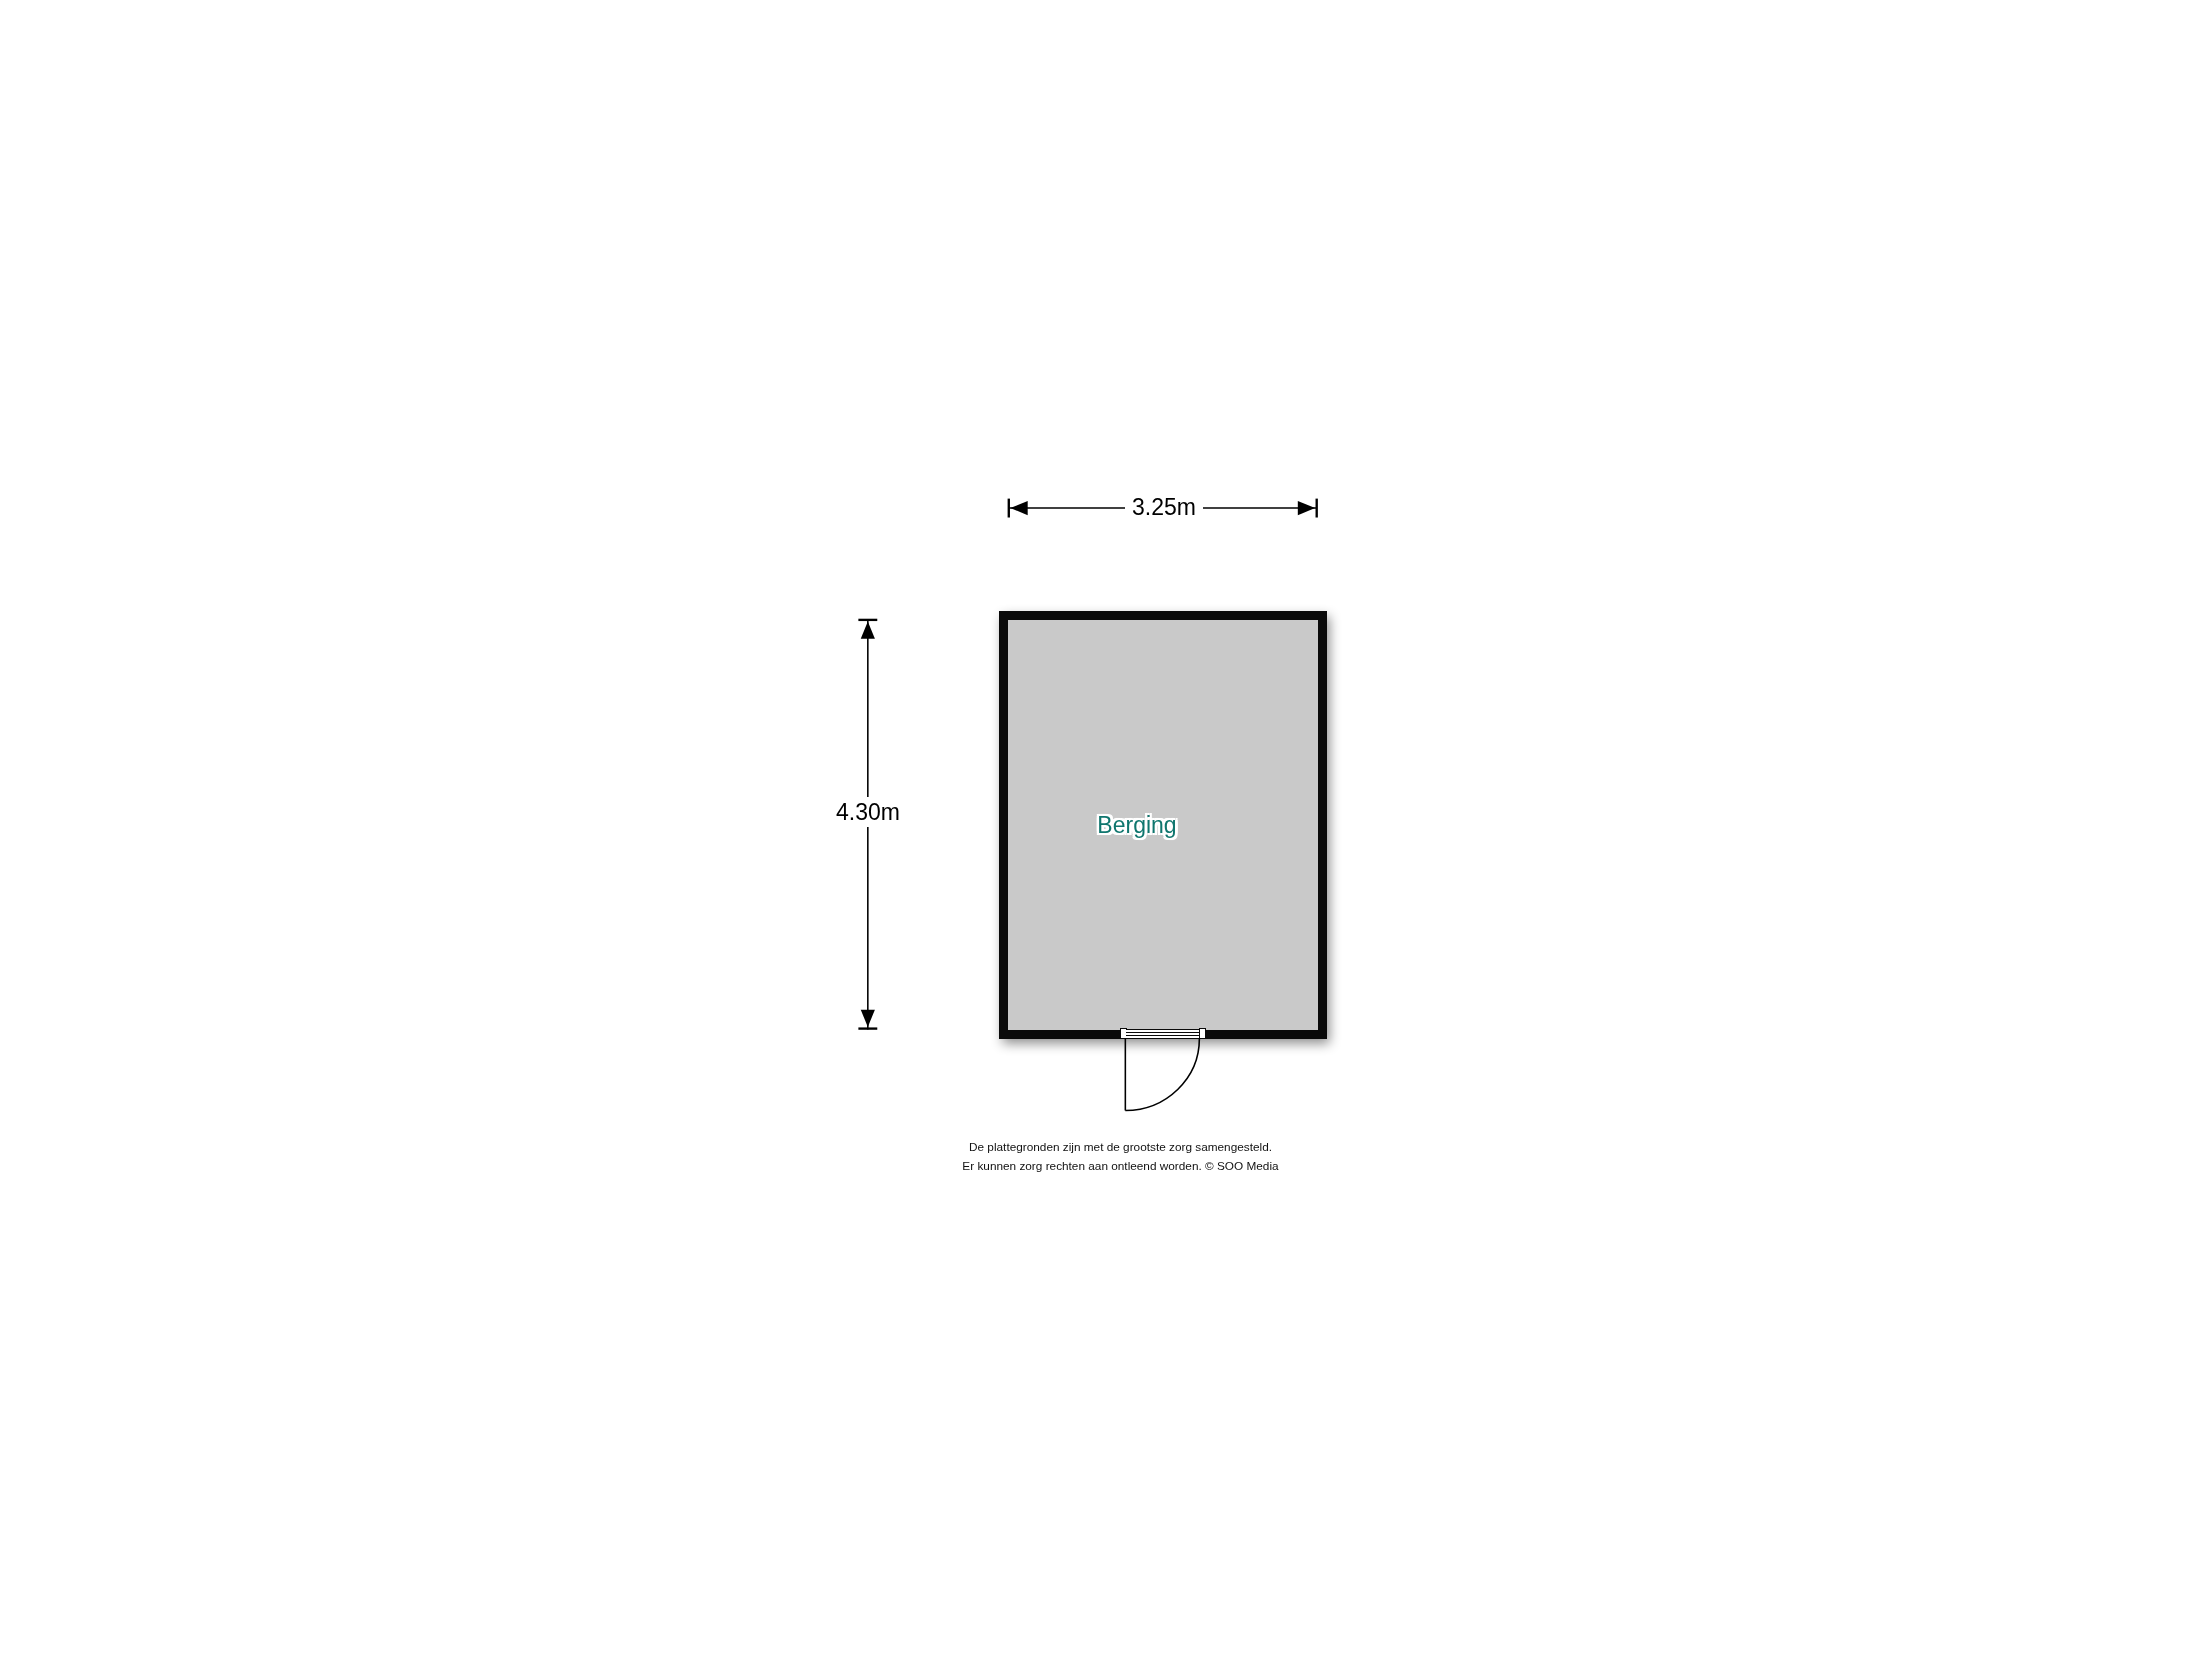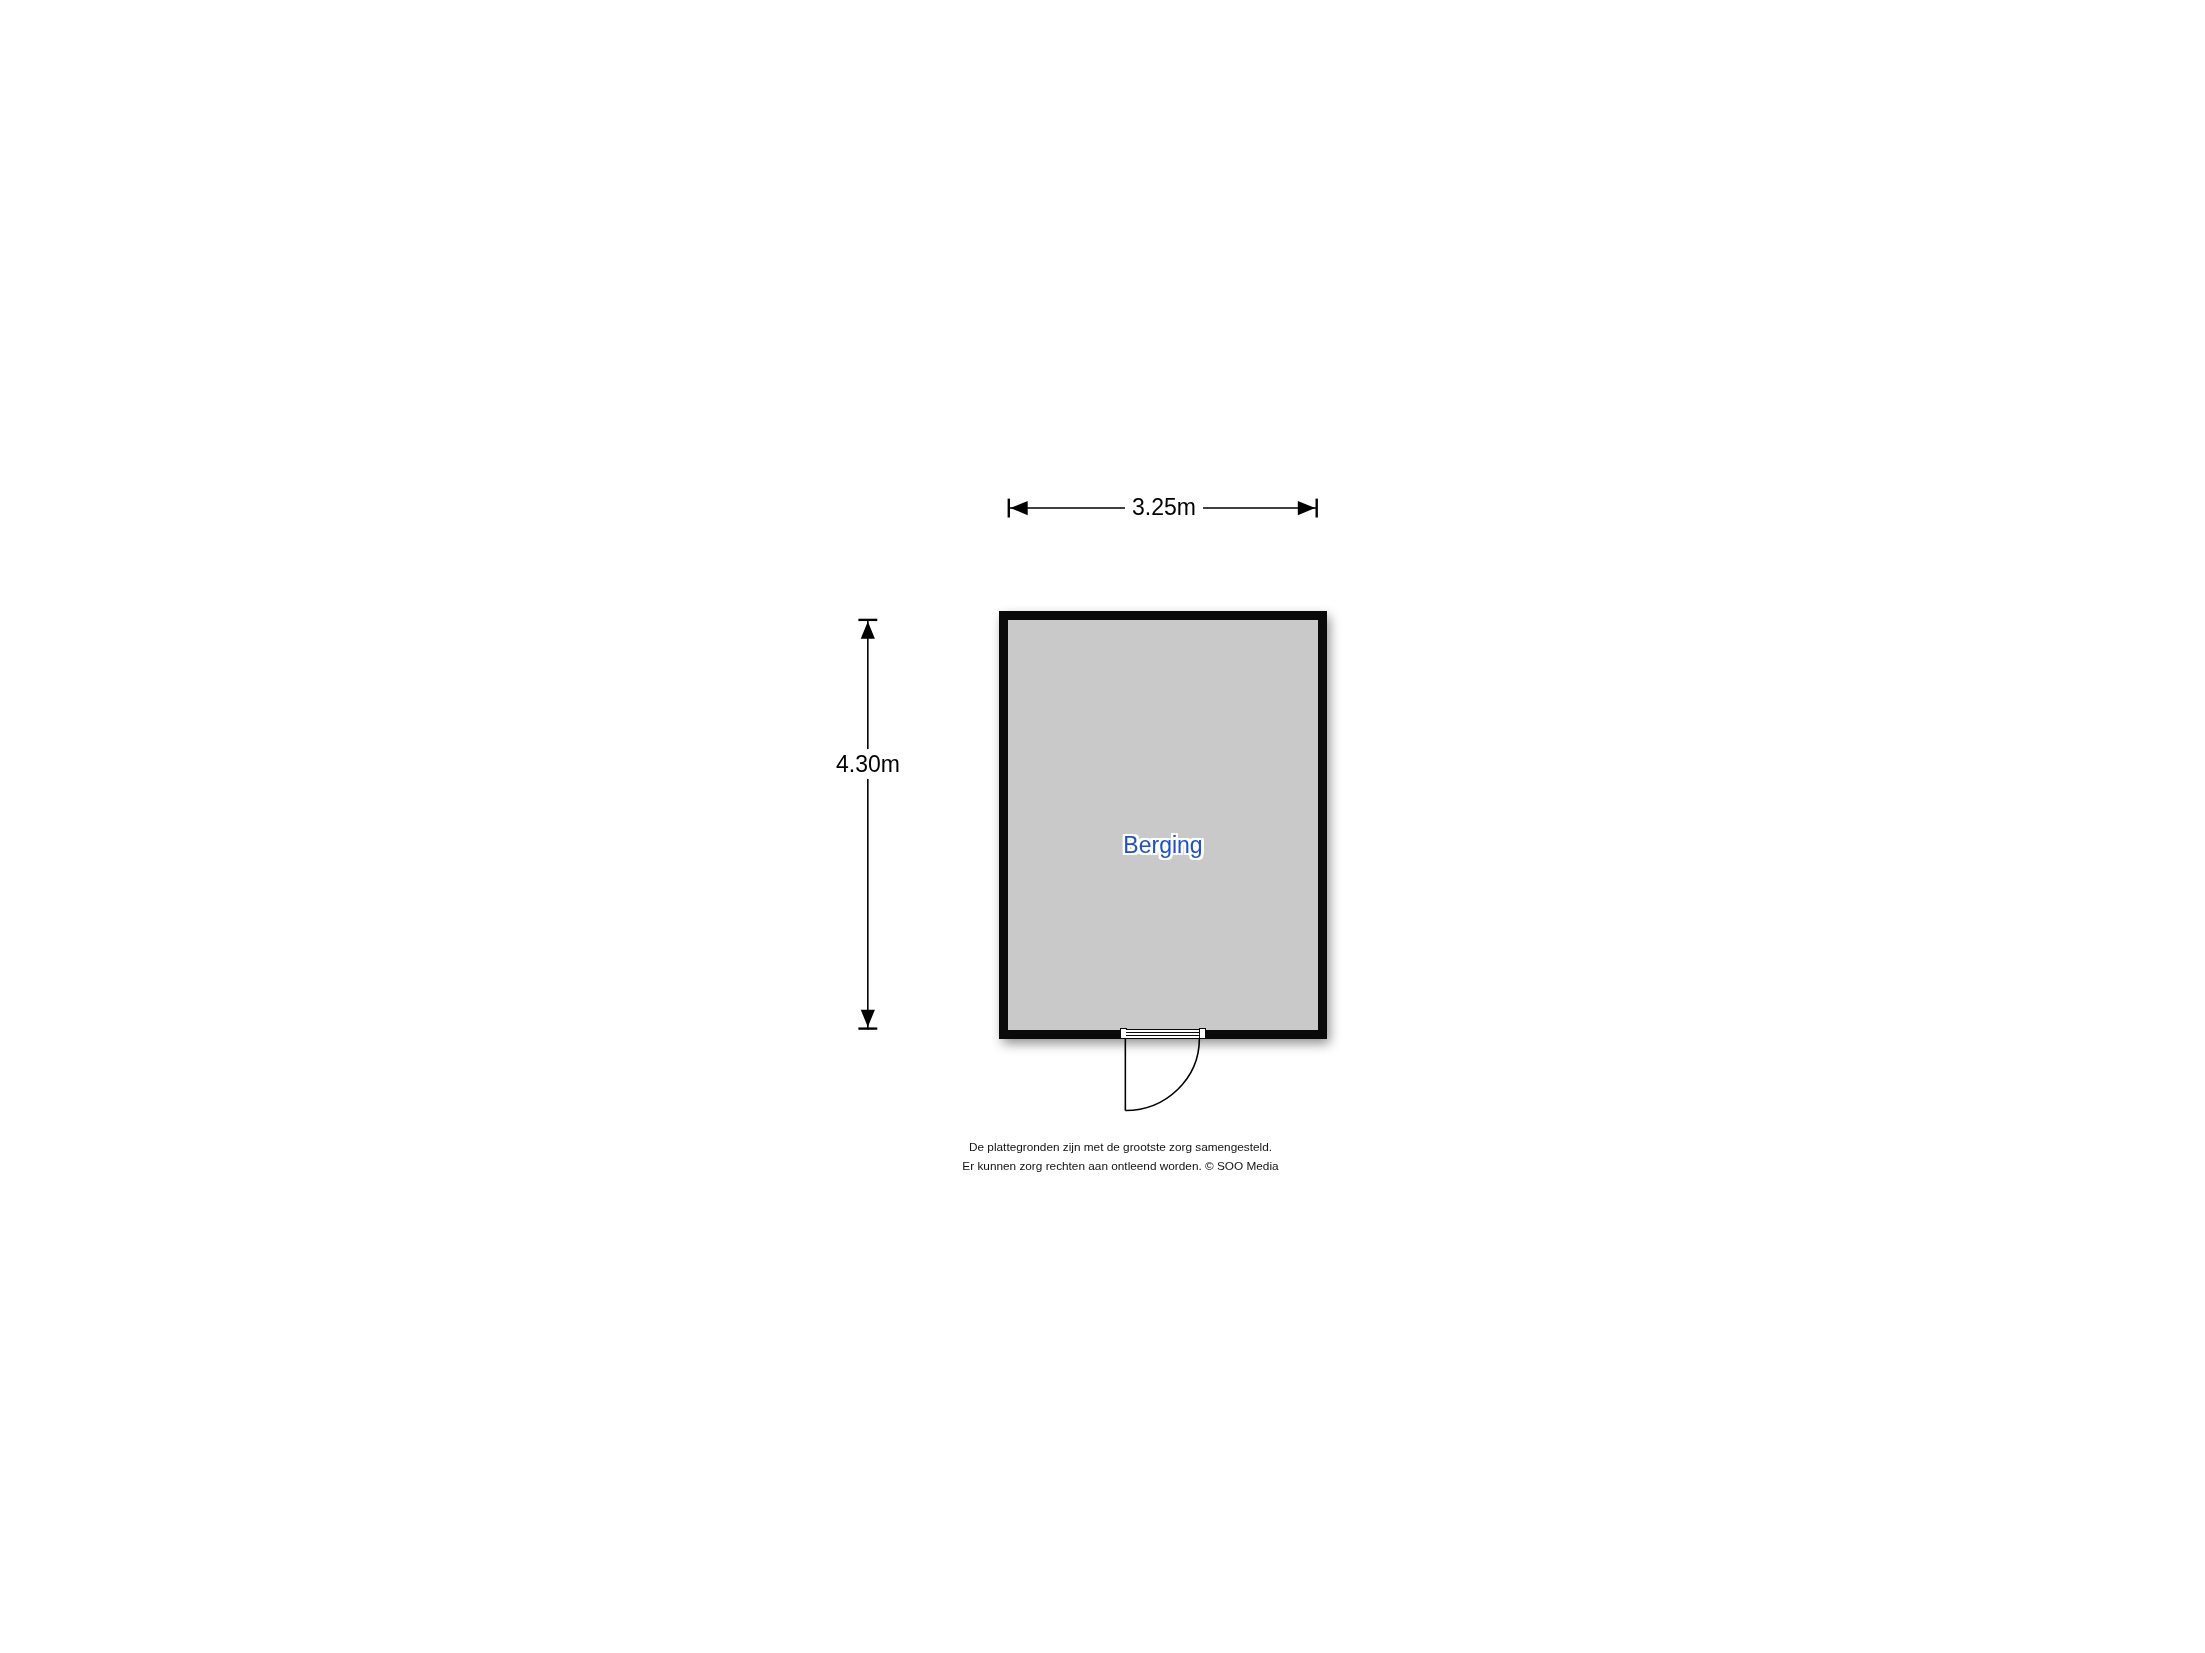--- a/index.html
+++ b/index.html
@@ -98,7 +98,7 @@
     line-height: 30px;
   }
   .dim-label-wrap.width  { left: 1085px; top: 492px; }
-  .dim-label-wrap.height { left: 789px; top: 749px; }
+  .dim-label-wrap.height { left: 789px; top: 797px; }
   .dim-label {
     display: inline-block;
     background: var(--bg);

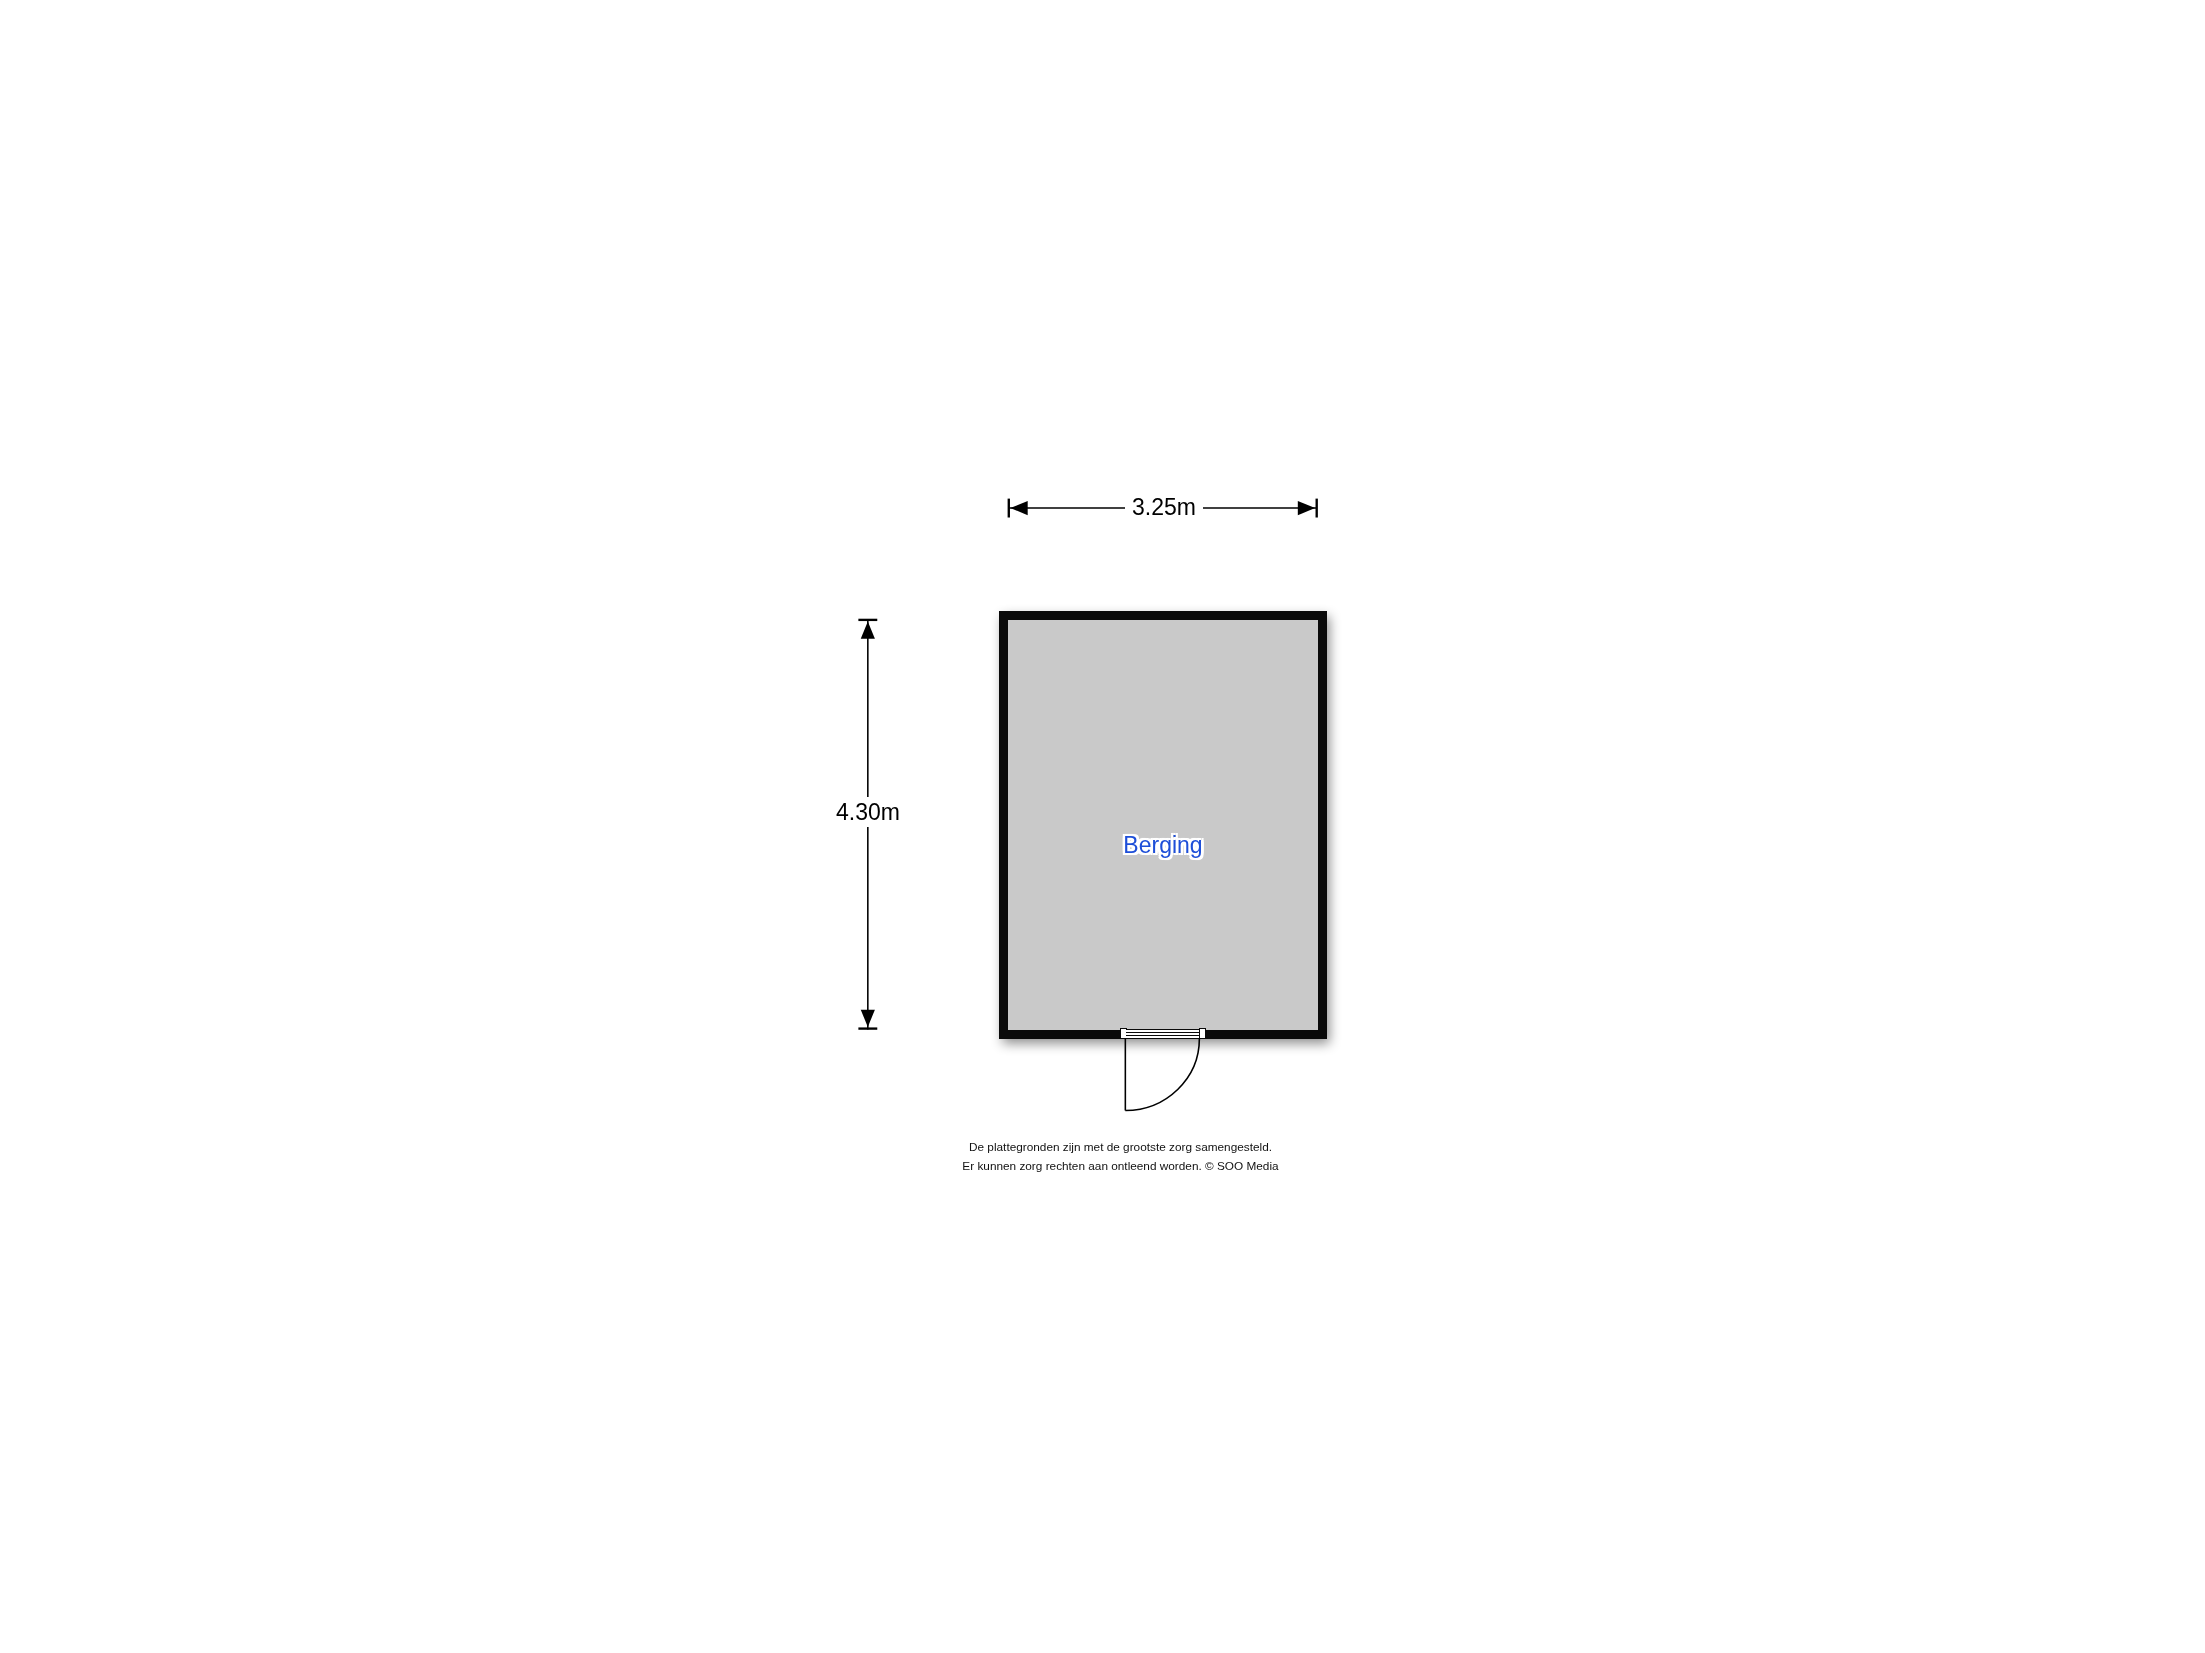--- a/index.html
+++ b/index.html
@@ -34,12 +34,12 @@
   }
   .room-label {
     position: absolute;
-    left: 999px; top: 810px;
+    left: 973px; top: 810px;
     width: 328px;
     text-align: center;
     font-size: 23px;
     line-height: 30px;
-    color: #1d4ed8;
+    color: #0f766e;
     z-index: 4;
     text-shadow:
       -2.4px -2.4px 0 #fff,  2.4px -2.4px 0 #fff,
@@ -47,7 +47,6 @@
       -2.4px  0   0 #fff,  2.4px  0   0 #fff,
        0   -2.4px 0 #fff,  0    2.4px 0 #fff,
       -1.6px -1.6px 0.8px #fff, 1.6px 1.6px 0.8px #fff;
-    margin-top: 20px;
   }
   
   .door-opening {

